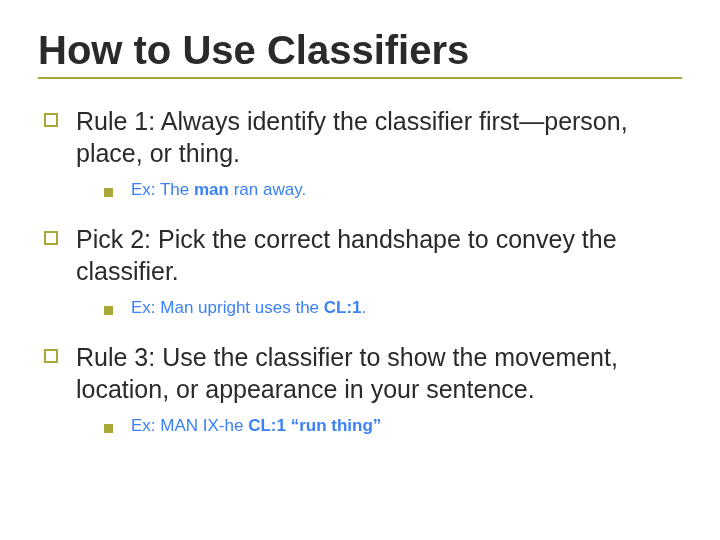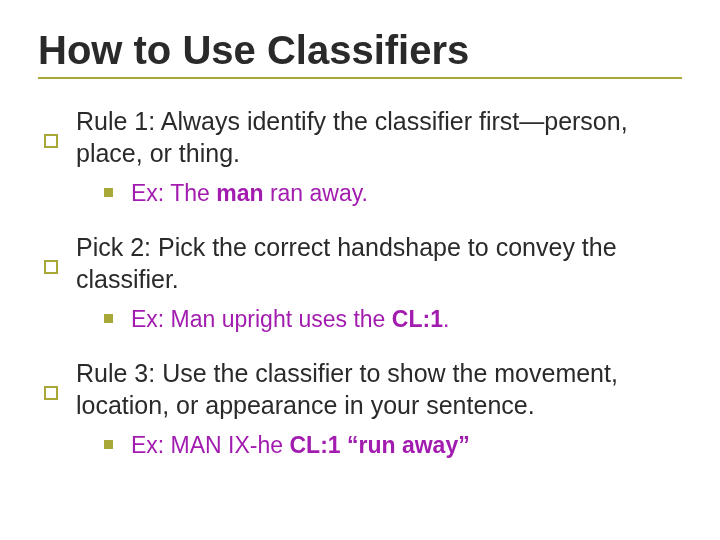--- a/index.html
+++ b/index.html
@@ -24,7 +24,7 @@
   }
   .rule {
     display: flex;
-    align-items: center;
+    align-items: flex-start;
     margin-bottom: 10px;
     margin-left: 6px;
   }

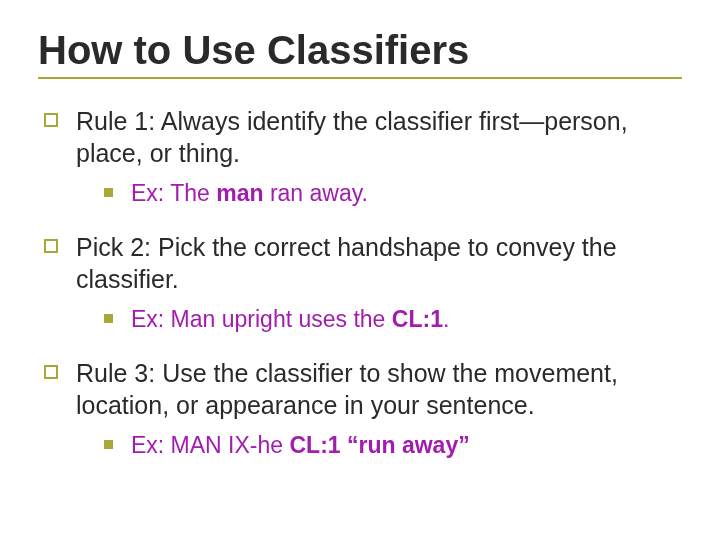--- a/index.html
+++ b/index.html
@@ -57,9 +57,9 @@
     margin-right: 18px;
   }
   .sub-text {
-    font-size: 23px;
+    font-size: 17px;
     line-height: 1.3;
-    color: #a21caf;
+    color: #3b82f6;
     text-align: center;
   }
   b { font-weight: 700; }

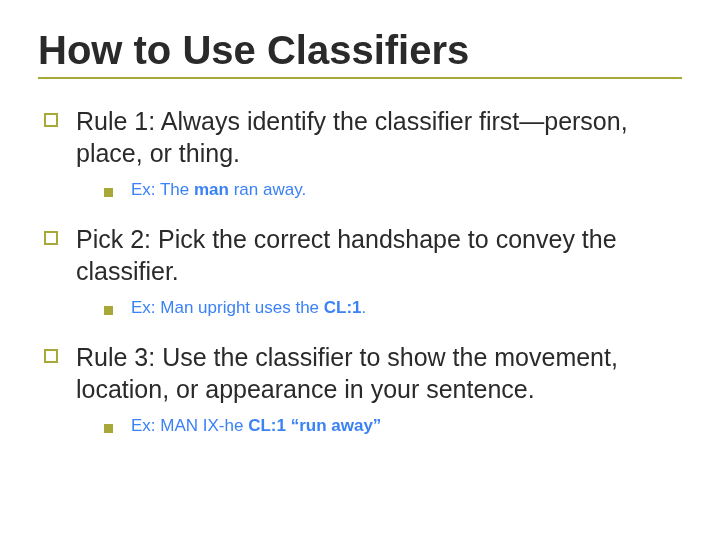--- a/index.html
+++ b/index.html
@@ -93,7 +93,7 @@
 </div>
 <div class="sub" style="margin-bottom:0">
   <div class="bullet-n"></div>
-  <div class="sub-text"><span>Ex: MAN IX-he </span><b>CL:1 “run away”</b><span></span></div>
+  <div class="sub-text"><span>Ex: MAN IX-he </span><b>CL:1 “run thing”</b><span></span></div>
 </div>
 
 </body></html>

